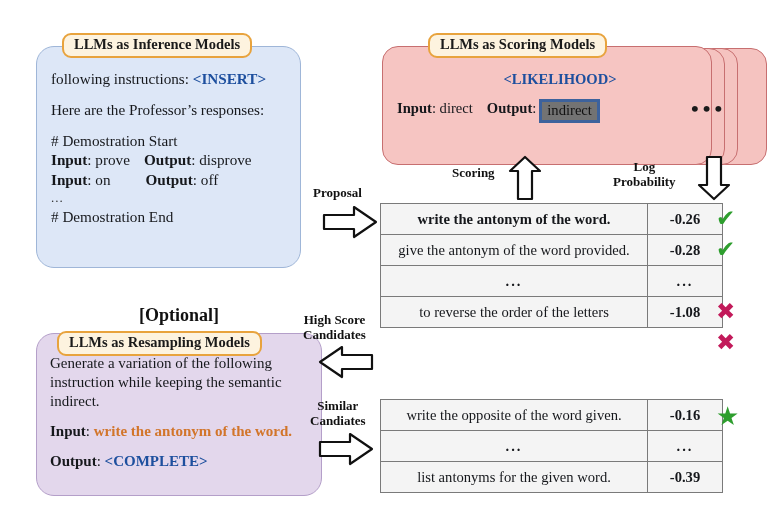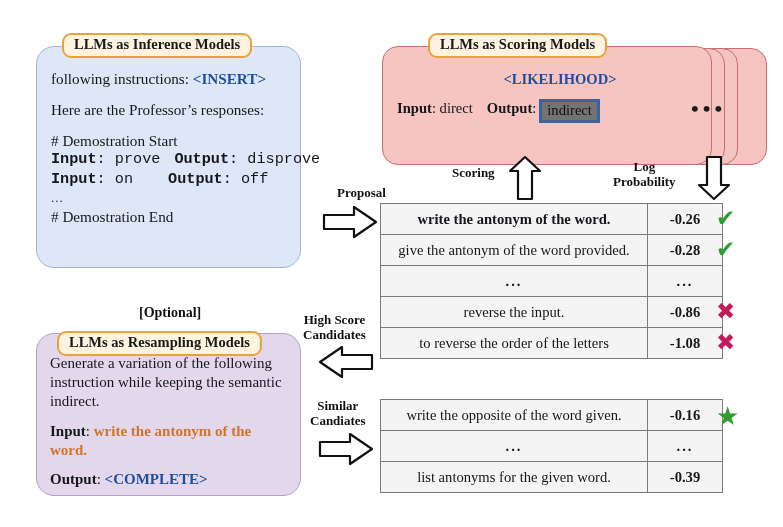--- a/index.html
+++ b/index.html
@@ -60,7 +60,7 @@
   .blue-tok { color: #1d4f9e; font-weight: bold; }
   .orange-tok { color: #d2752a; font-weight: bold; }
   .dots-small { letter-spacing: 1px; font-size: 13px; color: #333; }
-  .kvline { white-space: nowrap; font-family: Liberation Mono, monospace; }
+  .kvline { white-space: nowrap; }
   .kvline .col2 { display: inline-block; margin-left: 14px; }
 
   

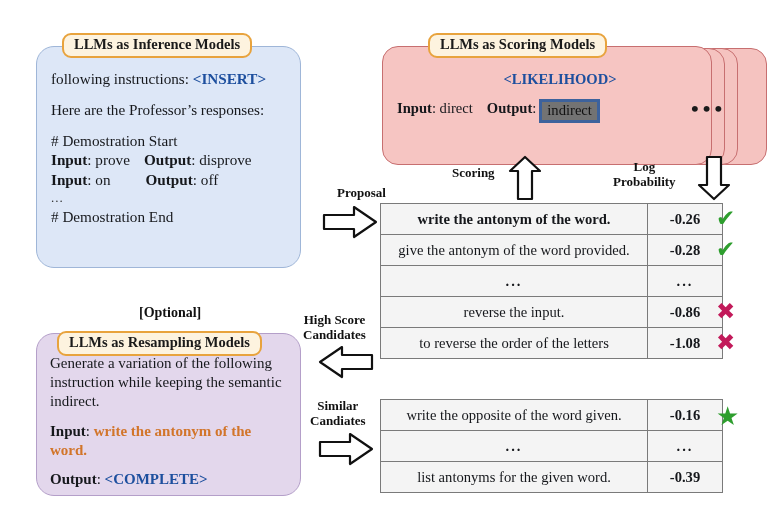--- a/index.html
+++ b/index.html
@@ -300,7 +300,7 @@
     <div class="mark mark-star" style="left: 716px; top: 403px;">★</div>
   </div>
 
-<div class="flow-label" style="left:313px; top:186px;margin-left:24px;">Proposal</div>
+<div class="flow-label" style="left:313px; top:186px;">Proposal</div>
 <div class="arrow" style="left:322px; top:205px;">
   <svg width="56" height="34" viewBox="0 0 56 34">
       <path d="M2 10 L32 10 L32 2 L54 17 L32 32 L32 24 L2 24 Z" fill="#ffffff" stroke="#111" stroke-width="2.2" stroke-linejoin="round"></path>

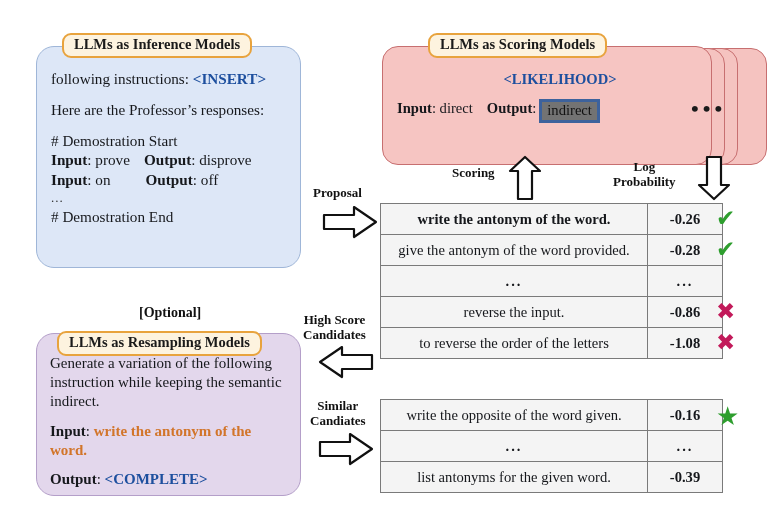--- a/index.html
+++ b/index.html
@@ -134,7 +134,7 @@
     position: absolute;
     left: 139px;
     top: 305px;
-    font-size: 14px;
+    font-size: 18px;
     font-weight: bold;
     color: #111;
   }

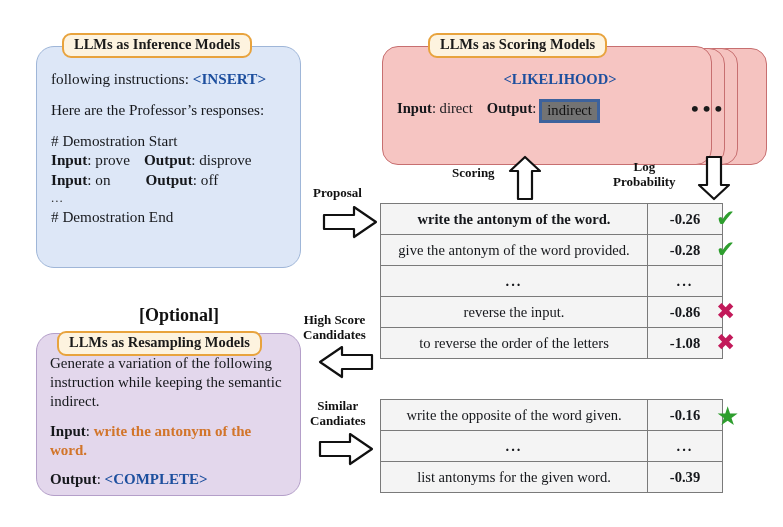--- a/index.html
+++ b/index.html
@@ -267,10 +267,6 @@
         <td class="val-cell dots-cell">...</td>
       </tr>
       <tr>
-        <td class="text-cell">reverse the input.</td>
-        <td class="val-cell val-bad">-0.86</td>
-      </tr>
-      <tr>
         <td class="text-cell">to reverse the order of the letters</td>
         <td class="val-cell val-bad">-1.08</td>
       </tr>

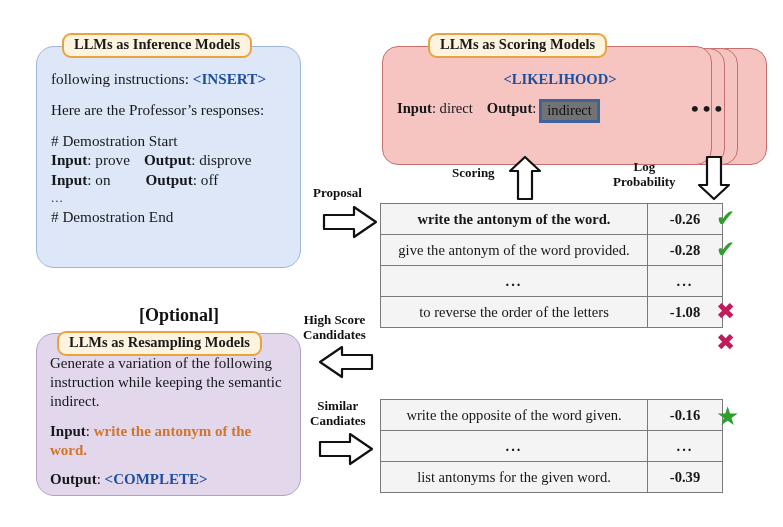--- a/index.html
+++ b/index.html
@@ -124,7 +124,7 @@
   #resampling-panel {
     left: 36px;
     top: 333px;
-    width: 265px;
+    width: 286px;
     height: 163px;
     background: #e3d7ec;
     border: 1.5px solid #b49fc9;

